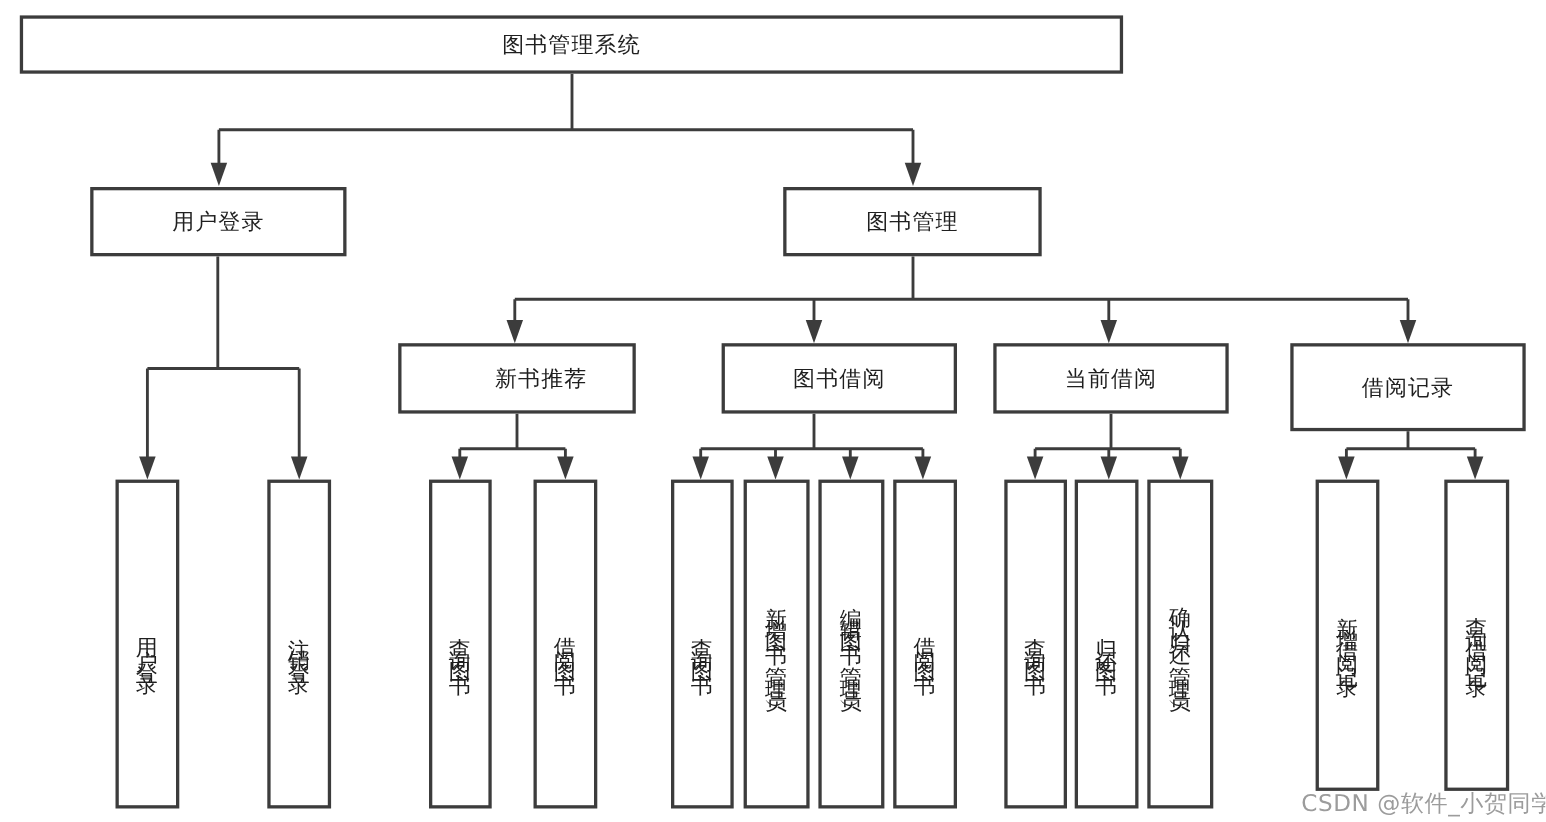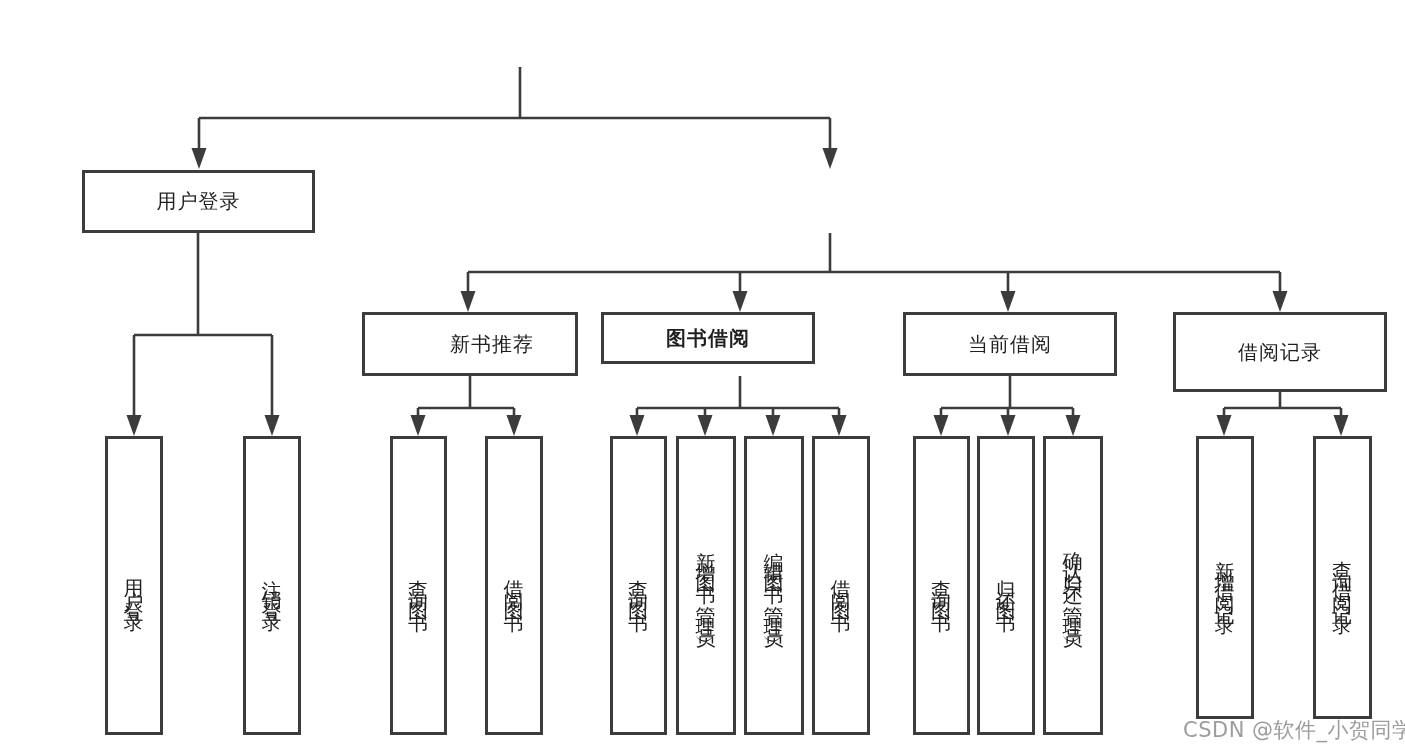--- a/index.html
+++ b/index.html
@@ -110,6 +110,7 @@
     </g>
   </svg>
 
+  <div class="box title-box" style="left:18px; top:14px; width:1003px; height:53px; border-width:3.5px;">图书管理系统</div>
 
   <div class="box" style="left:82px; top:170px; width:233px; height:63px;">用户登录</div>
 

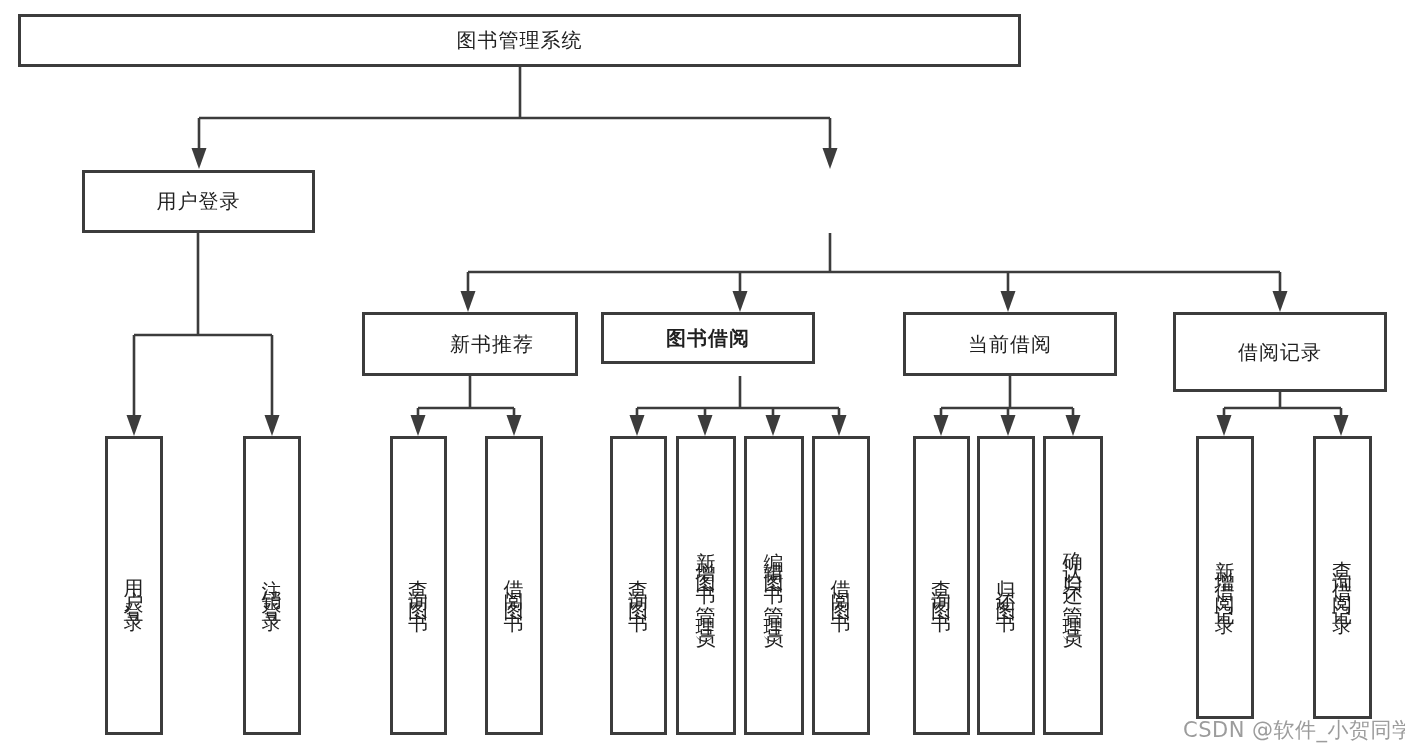--- a/index.html
+++ b/index.html
@@ -113,6 +113,7 @@
   <div class="box title-box" style="left:18px; top:14px; width:1003px; height:53px; border-width:3.5px;">图书管理系统</div>
 
   <div class="box" style="left:82px; top:170px; width:233px; height:63px;">用户登录</div>
+  <div class="box" style="left:712px; top:170px; width:235px; height:63px;">图书管理</div>
 
   <div class="box" style="left:362px; top:312px; width:216px; height:64px;padding-left:44px;">新书推荐</div>
   <div class="box" style="left:601px; top:312px; width:214px; height:52px;font-weight:bold;">图书借阅</div>

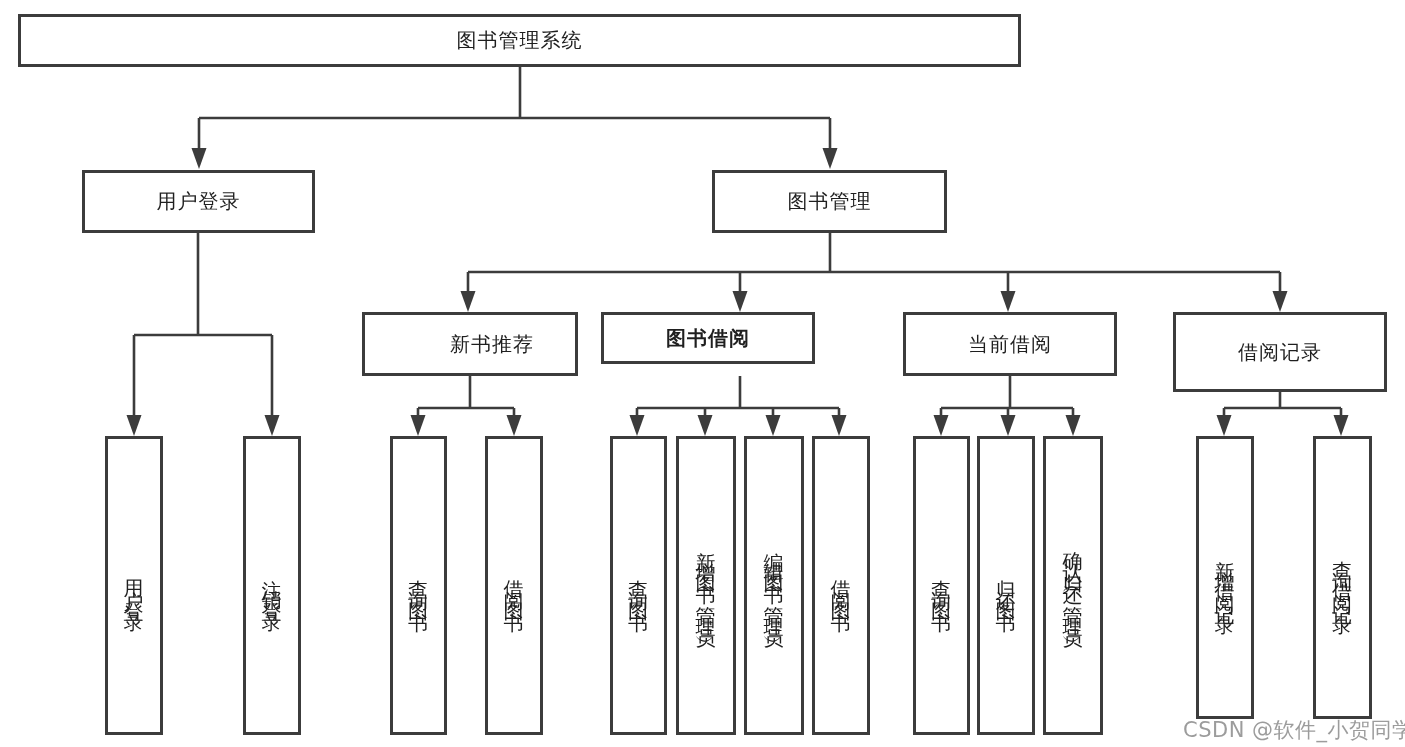--- a/index.html
+++ b/index.html
@@ -116,7 +116,7 @@
   <div class="box" style="left:712px; top:170px; width:235px; height:63px;">图书管理</div>
 
   <div class="box" style="left:362px; top:312px; width:216px; height:64px;padding-left:44px;">新书推荐</div>
-  <div class="box" style="left:601px; top:312px; width:214px; height:52px;font-weight:bold;">图书借阅</div>
+  <div class="box" style="left:656px; top:312px; width:214px; height:64px;">图书借阅</div>
   <div class="box" style="left:903px; top:312px; width:214px; height:64px;">当前借阅</div>
   <div class="box" style="left:1173px; top:312px; width:214px; height:80px;">借阅记录</div>
 

